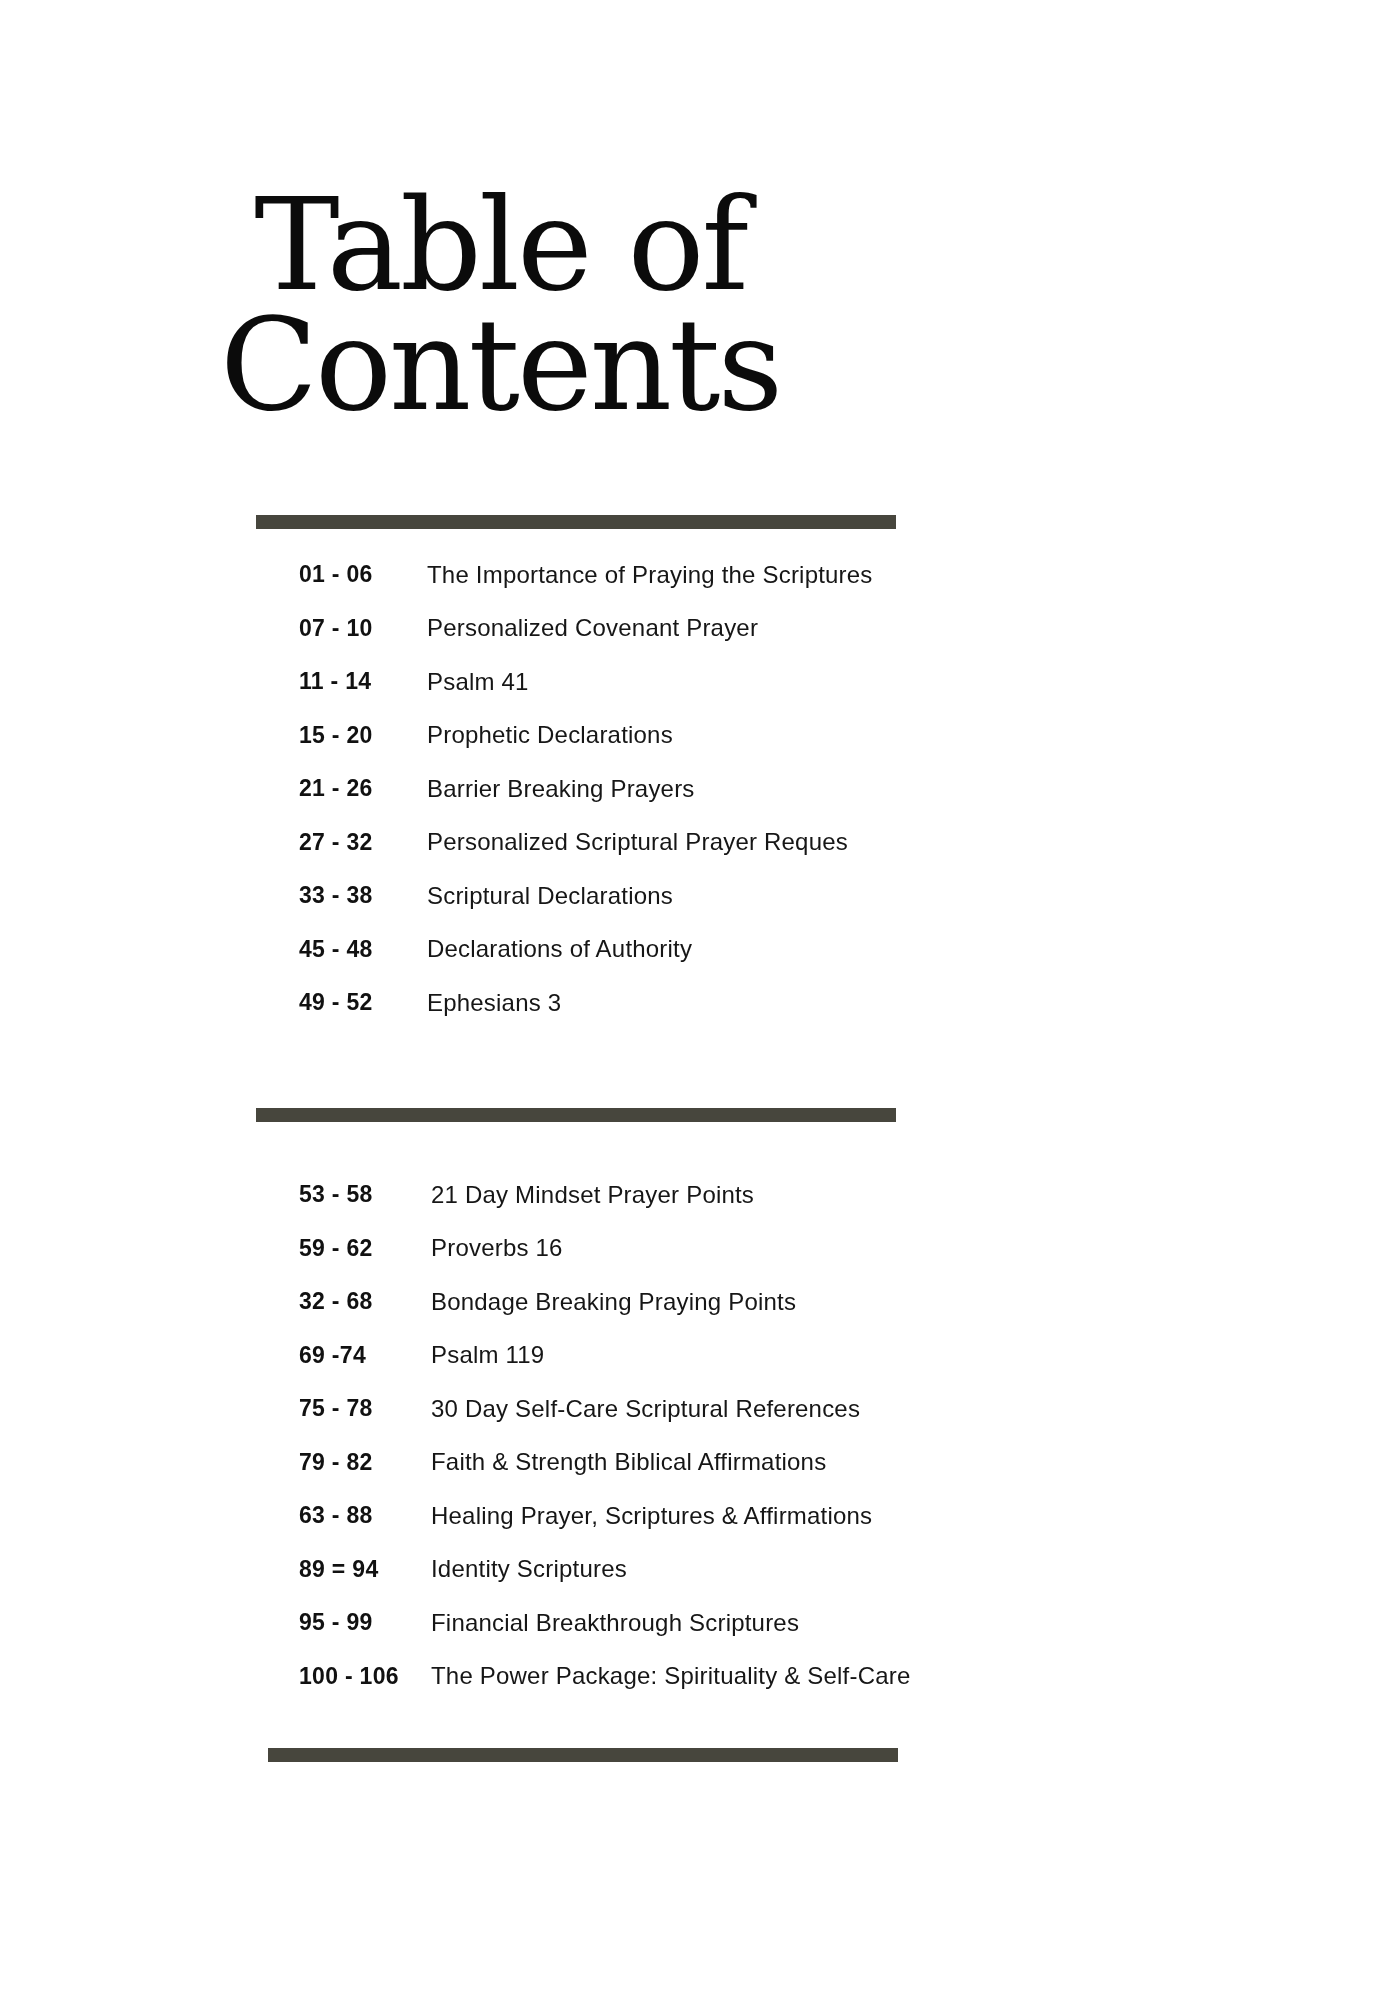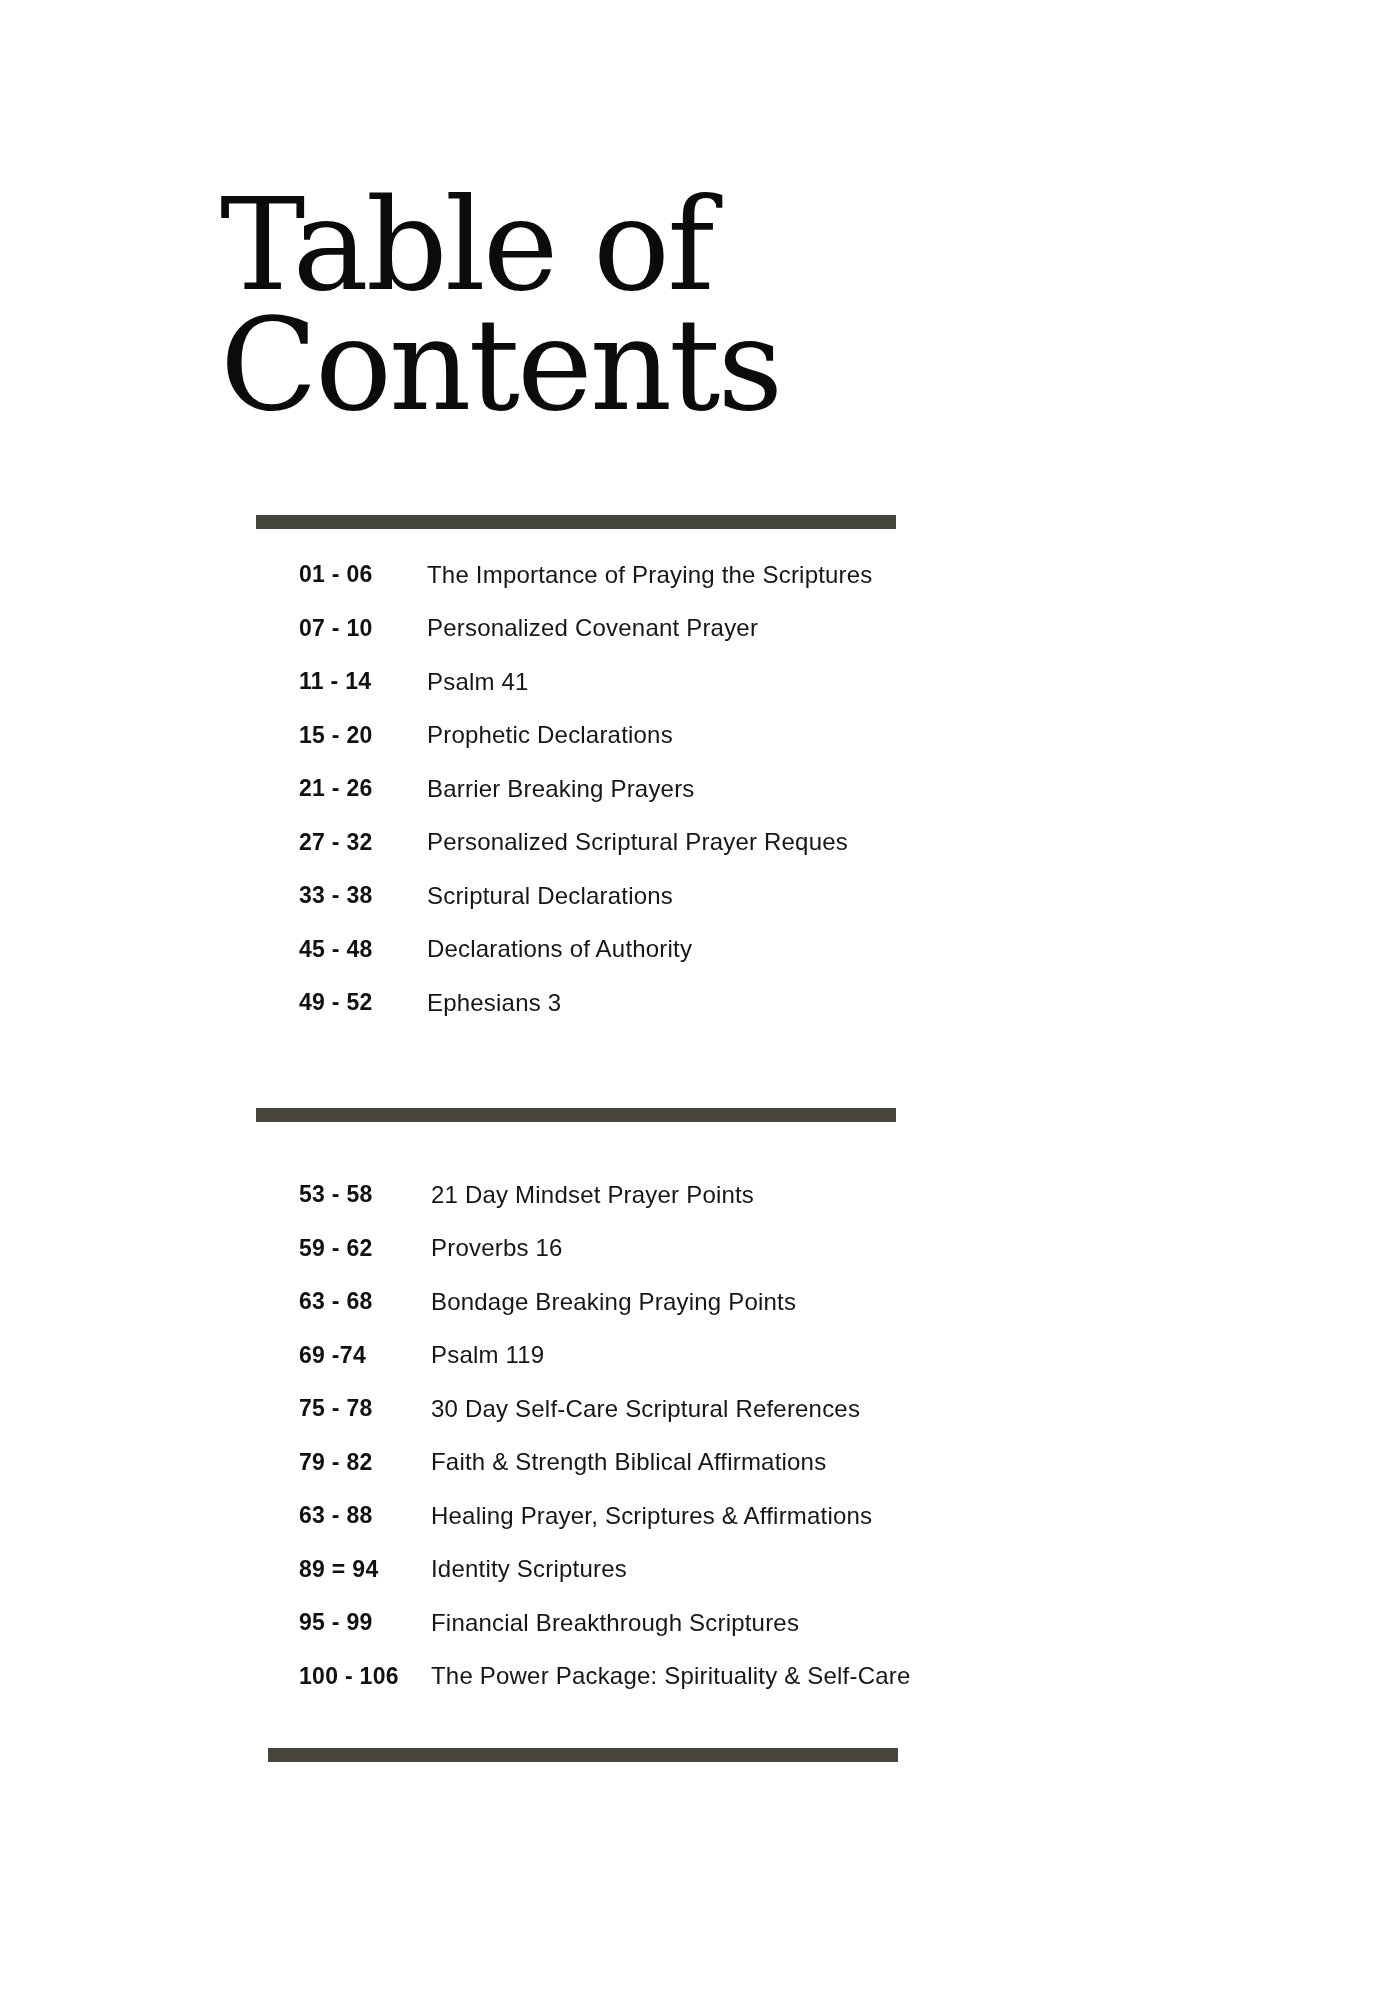--- a/index.html
+++ b/index.html
@@ -26,6 +26,7 @@
     line-height: 120px;
     letter-spacing: -3px;
     color: #0b0b0b;
+    text-align: center;
   }
   .rule {
     position: absolute;

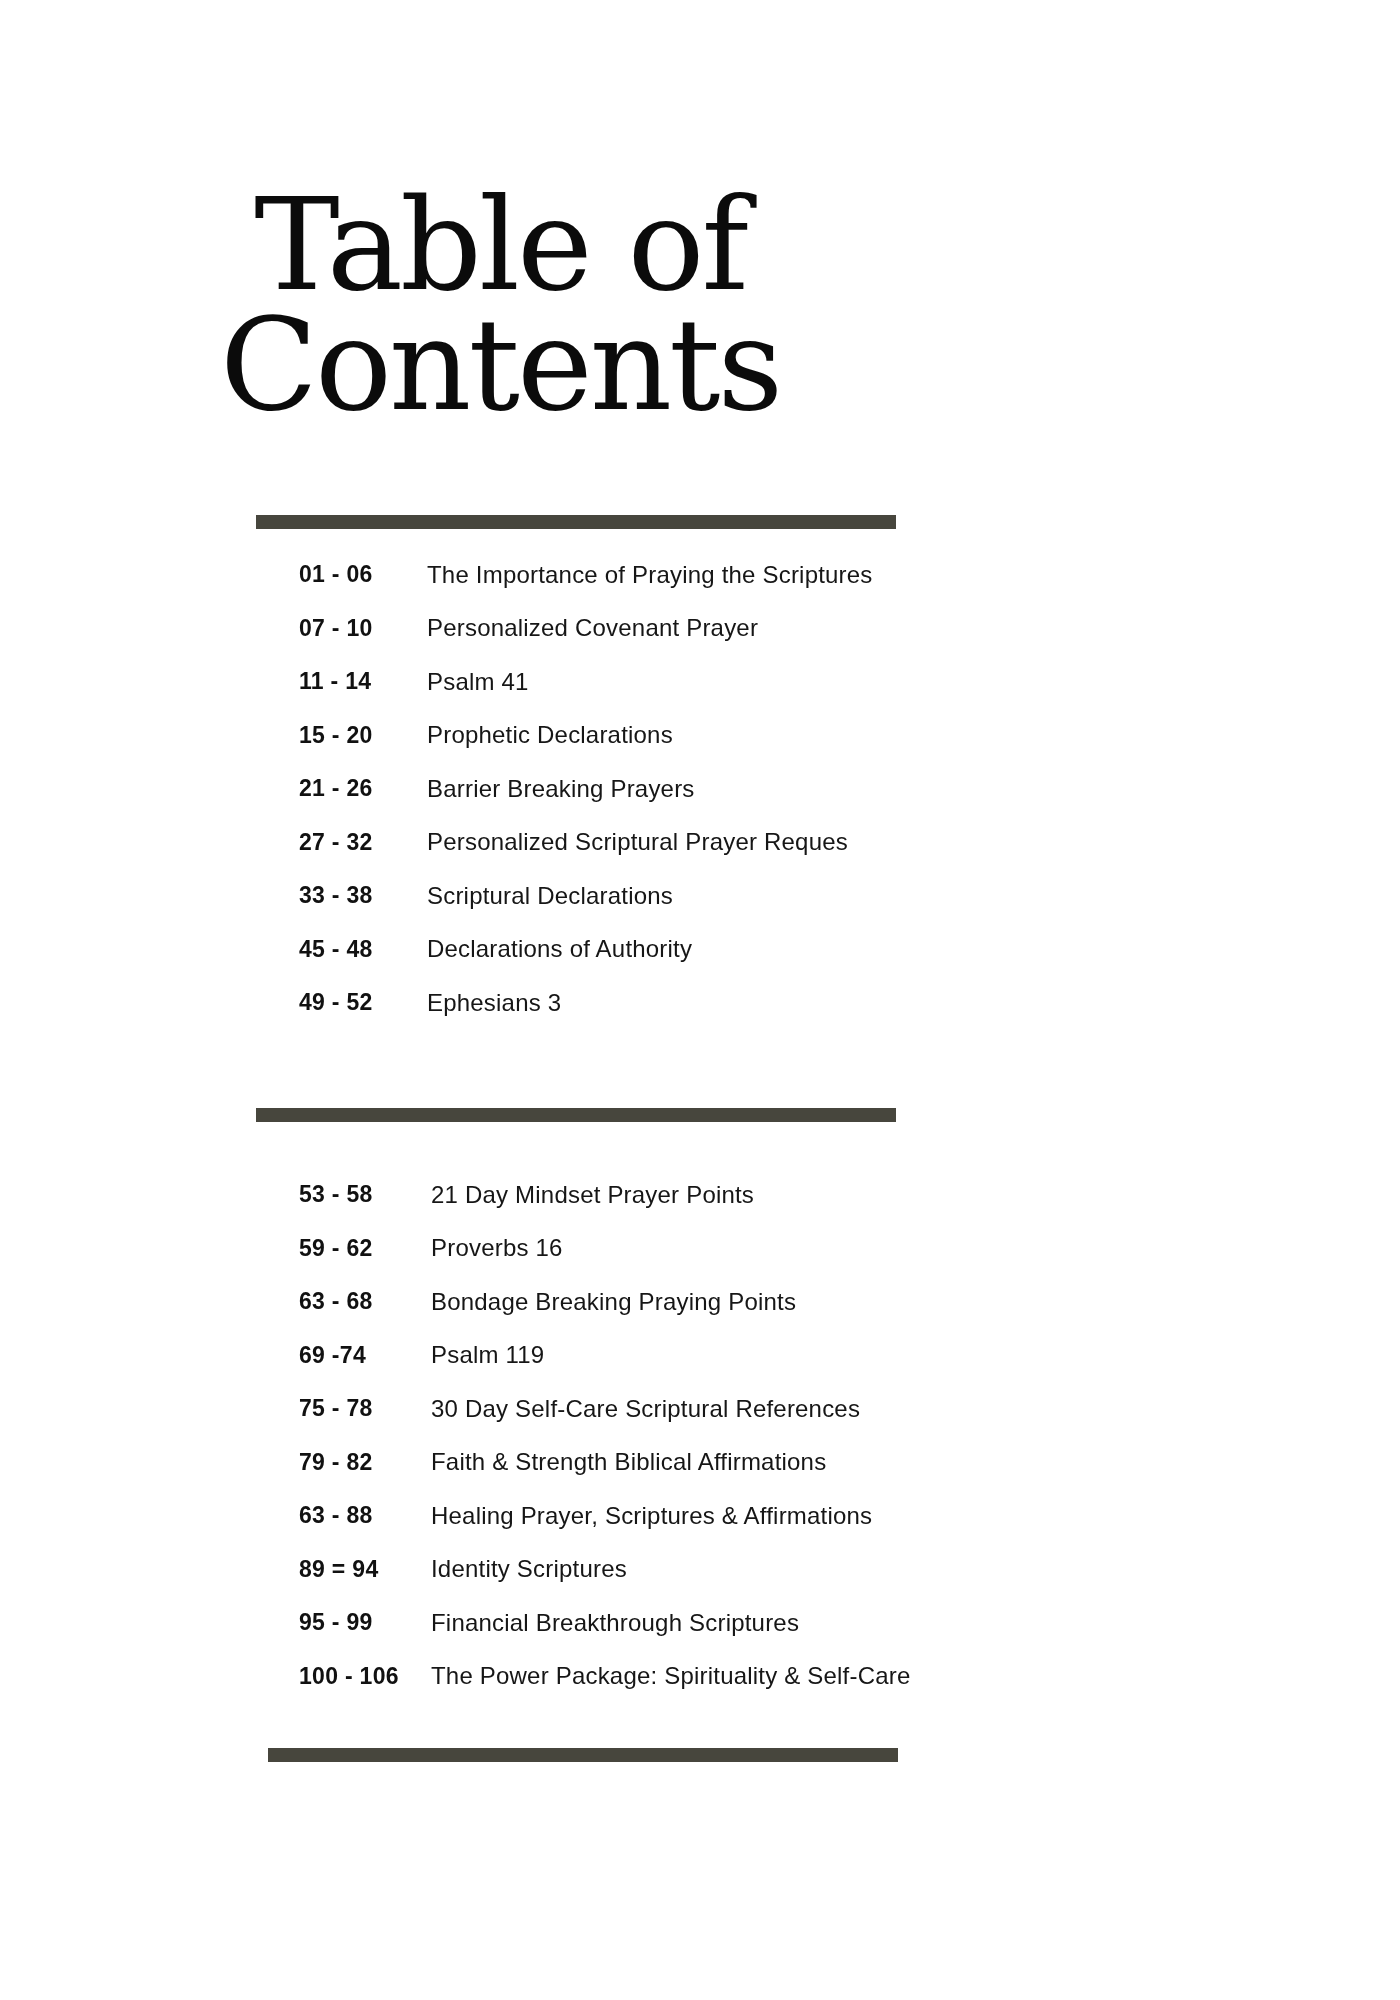--- a/index.html
+++ b/index.html
@@ -133,7 +133,7 @@
         <span class="entry-title">Proverbs 16</span>
       </div>
       <div class="toc-row">
-        <span class="page-range">63 - 68</span>
+        <span class="page-range">32 - 68</span>
         <span class="entry-title">Bondage Breaking Praying Points</span>
       </div>
       <div class="toc-row">

